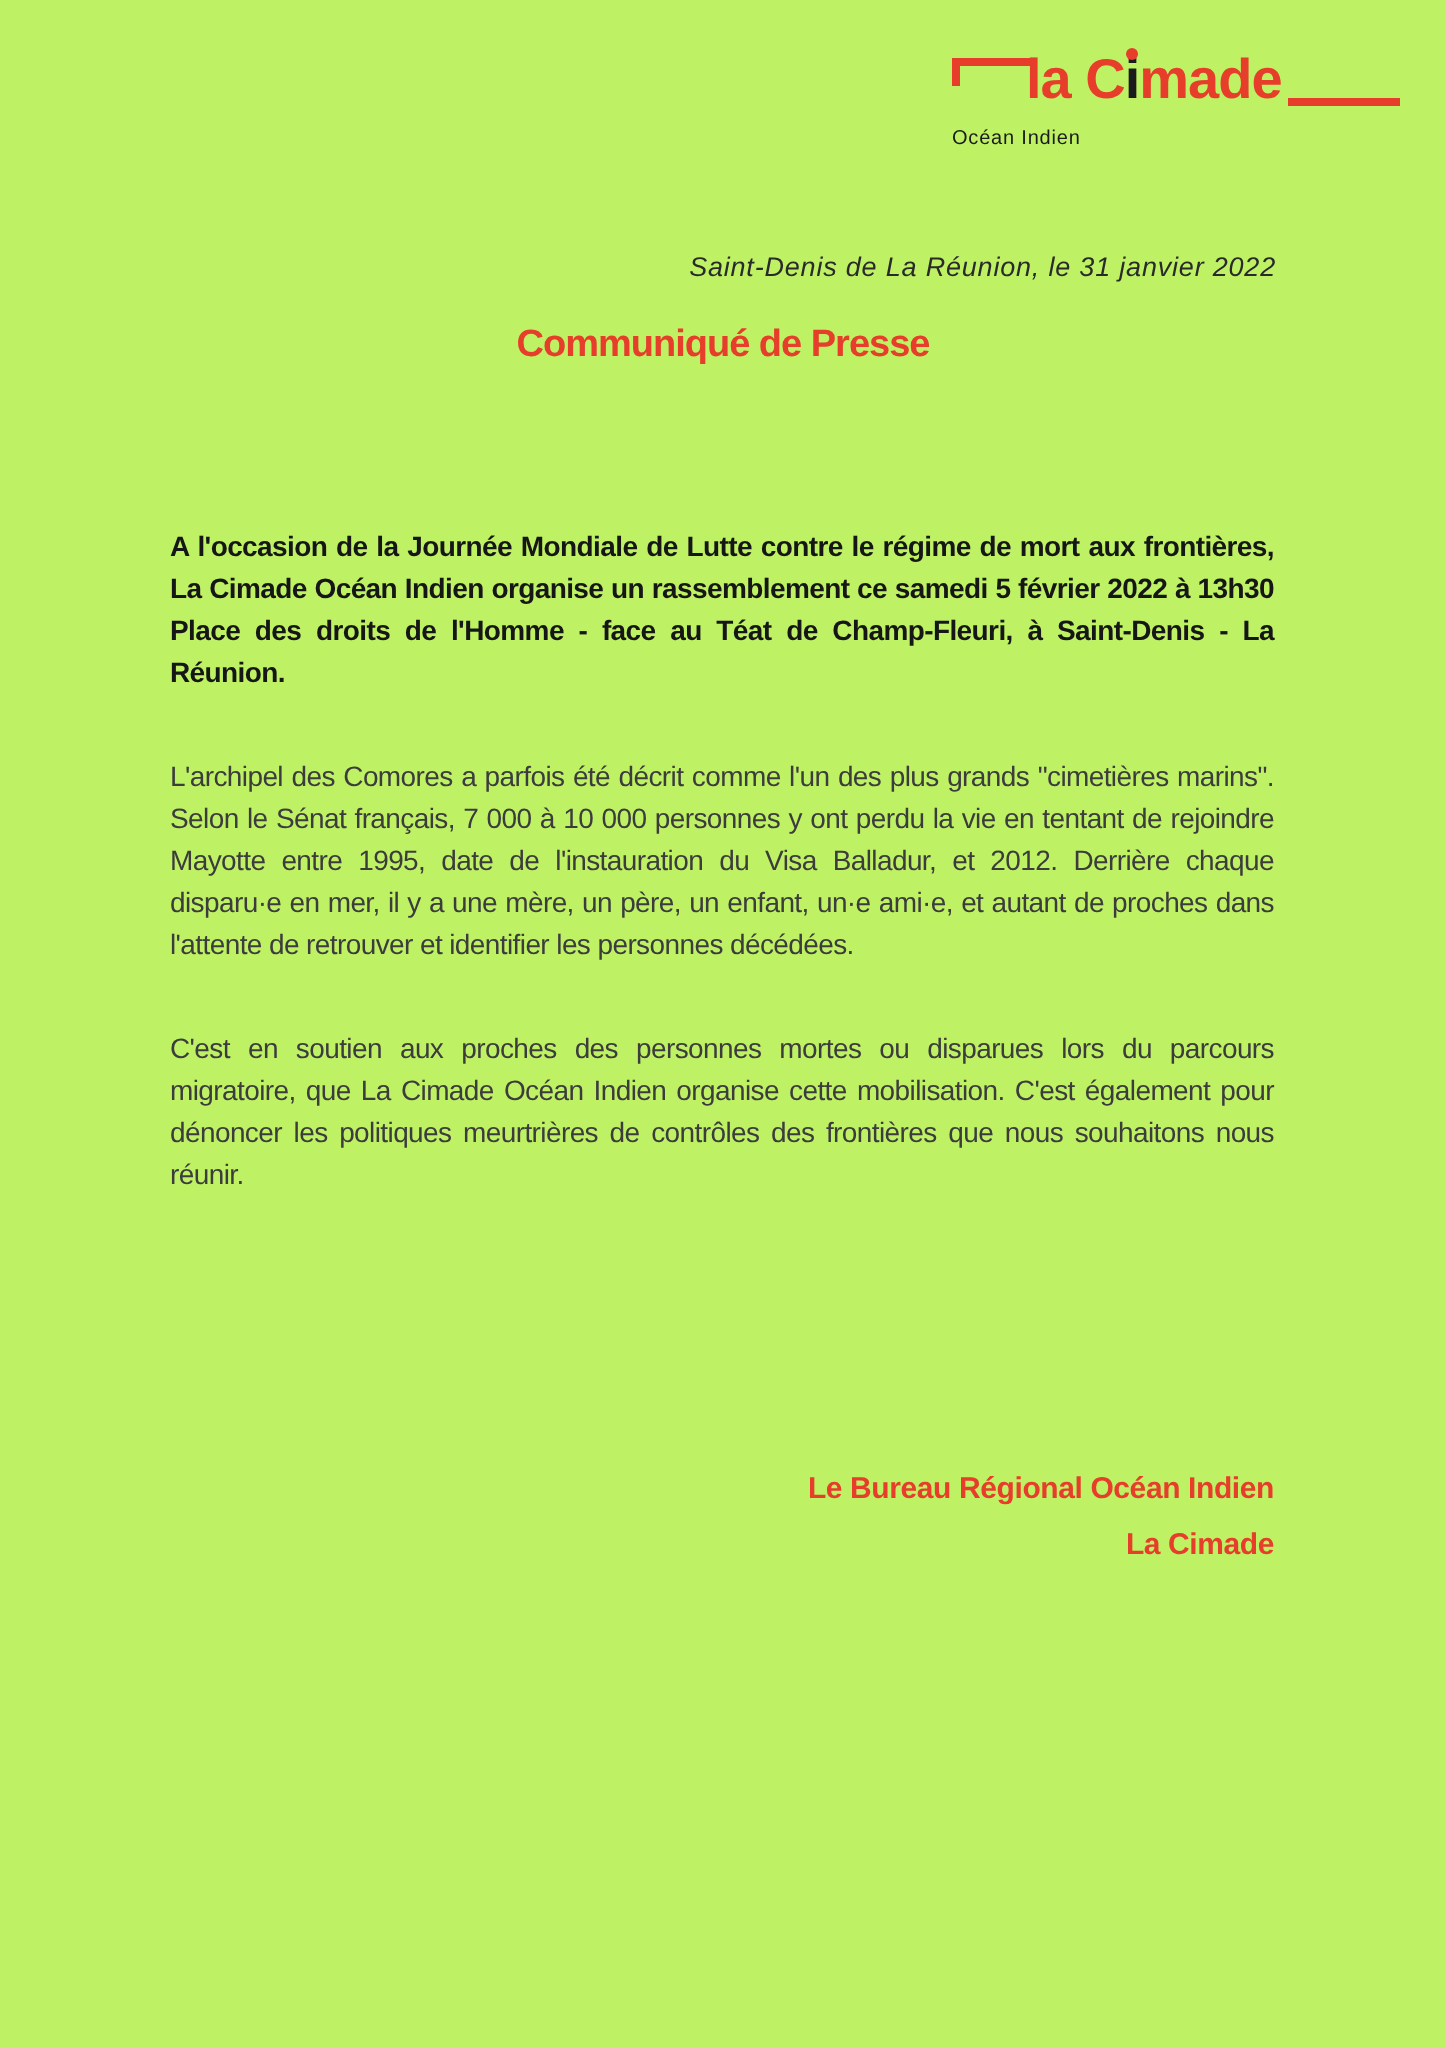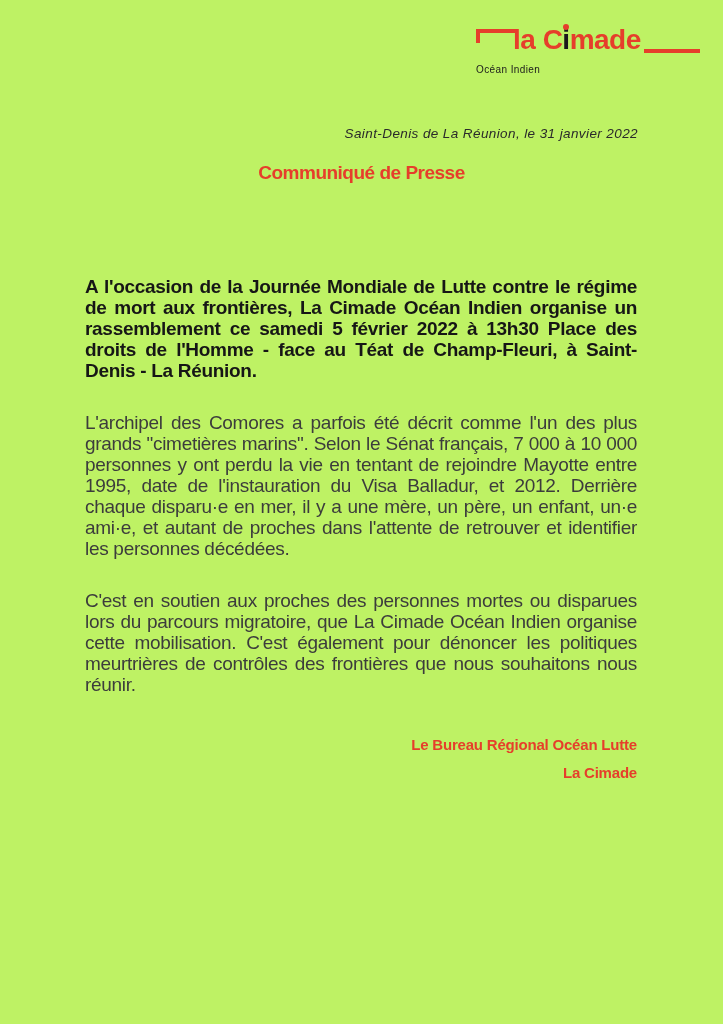--- a/index.html
+++ b/index.html
@@ -55,8 +55,8 @@
   
   .body-text {
     position: absolute; top: 263px; left: 85px; right: 86px;
-    font-size: 19px; line-height: 21px; text-align: justify;
-    color: #3c3c3c; letter-spacing: -0.3px; margin-top: 13px;
+    font-size: 14px; line-height: 21px; text-align: justify;
+    color: #3c3c3c; letter-spacing: -0.3px;
   }
   .body-text p { margin: 0 0 31px 0; }
   .body-text p.lead { color: #161616; font-weight: bold; }

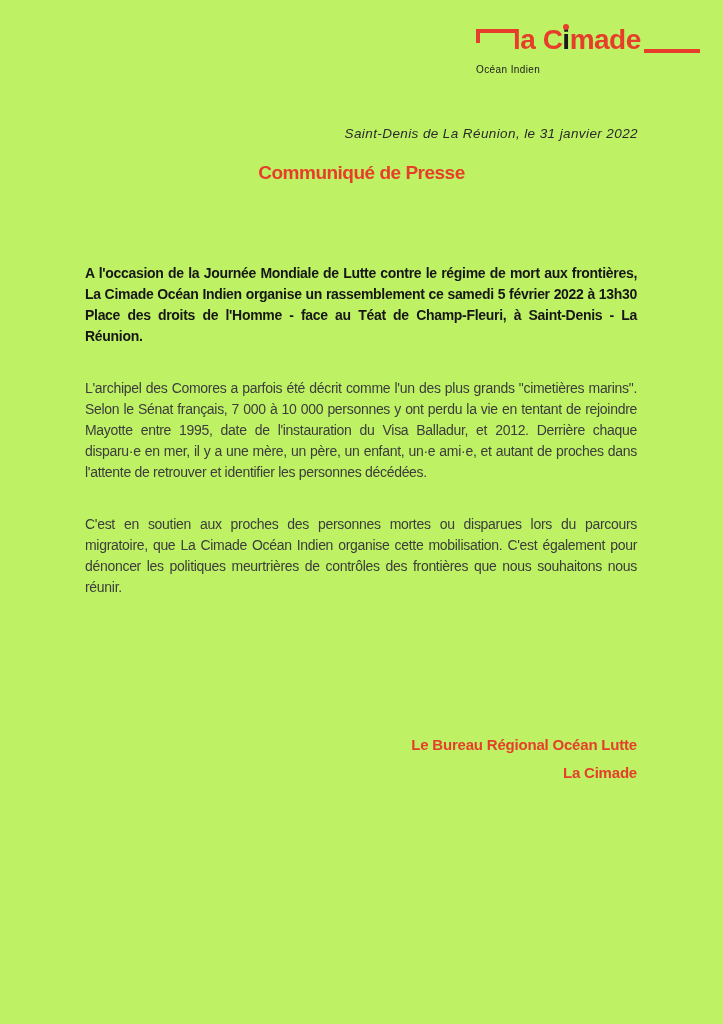--- a/index.html
+++ b/index.html
@@ -95,7 +95,7 @@
   </div>
 
   <div class="signature">
-    <div class="sig-line1">Le Bureau Régional Océan Lutte</div>
+    <div class="sig-line1">Le Bureau Régional Océan Indien</div>
     <div class="sig-line2">La Cimade</div>
   </div>
 

